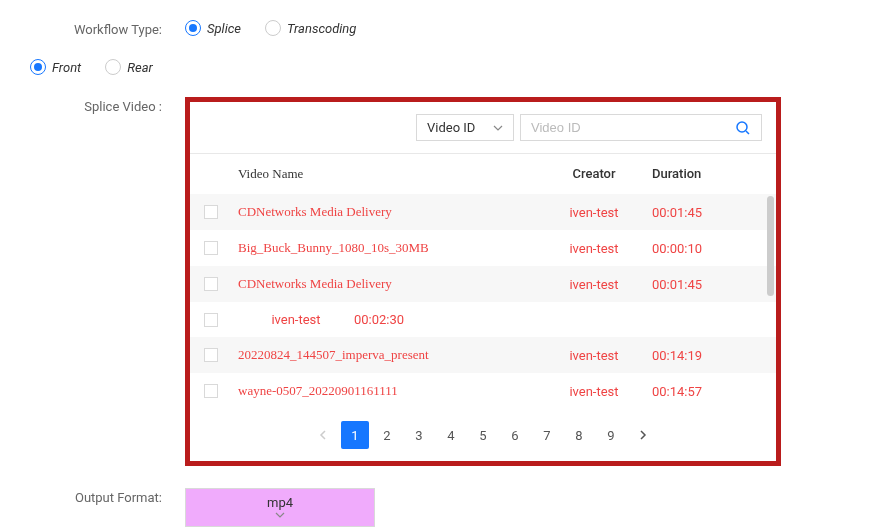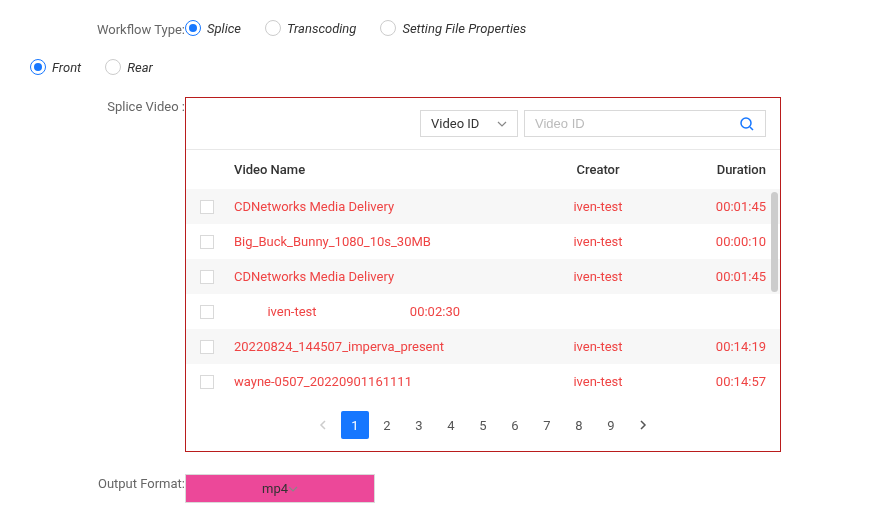--- a/index.html
+++ b/index.html
@@ -22,7 +22,7 @@
     .form-label {
       width: 155px;
       text-align: right;
-      padding-right: 0;
+      padding-right: 23px;
       color: #666;
       font-size: 13px;
       padding-top: 2px;

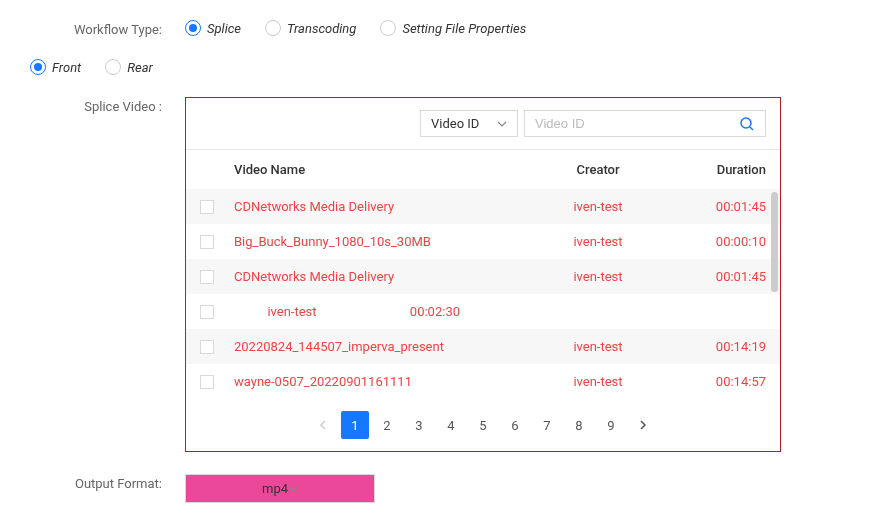--- a/index.html
+++ b/index.html
@@ -230,10 +230,6 @@
       <div class="radio-item">
         <div class="radio-circle"></div>
         <span class="radio-label">Transcoding</span>
-      </div>
-      <div class="radio-item">
-        <div class="radio-circle"></div>
-        <span class="radio-label">Setting File Properties</span>
       </div>
     </div>
   </div>

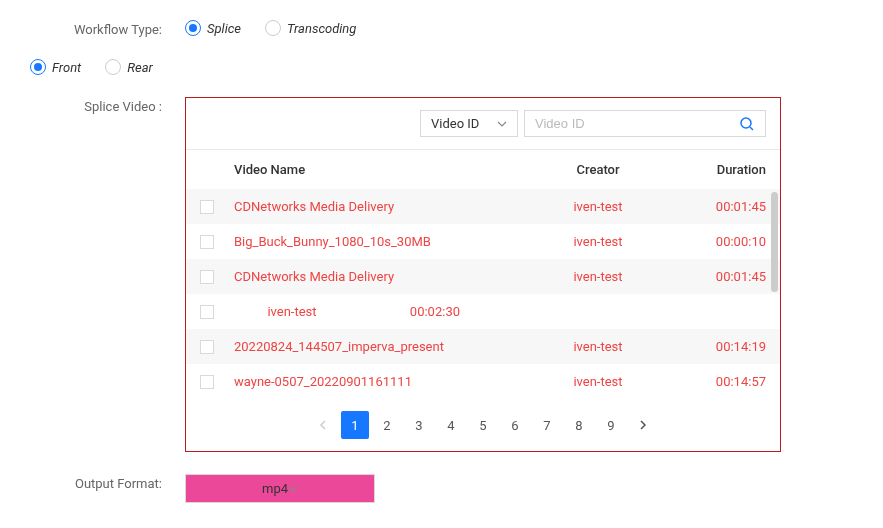--- a/index.html
+++ b/index.html
@@ -66,7 +66,7 @@
       font-size: 13px;
     }
     .video-panel {
-      border: 1px solid #b91c1c;
+      border: 5px solid #b91c1c;
       width: 596px;
     }
     .video-panel-top {

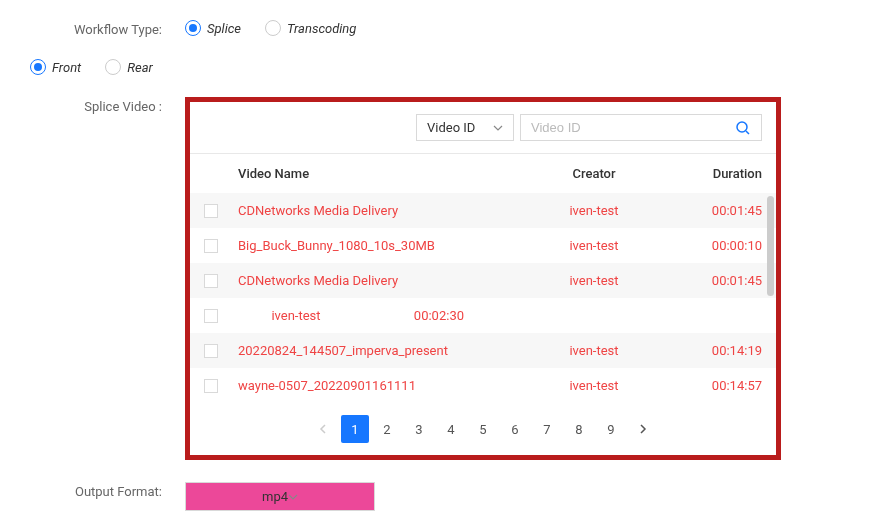--- a/index.html
+++ b/index.html
@@ -130,6 +130,7 @@
     }
     .col-name {
       flex: 1;
+      font-family: Liberation Serif, serif;
     }
     .col-creator {
       width: 116px;

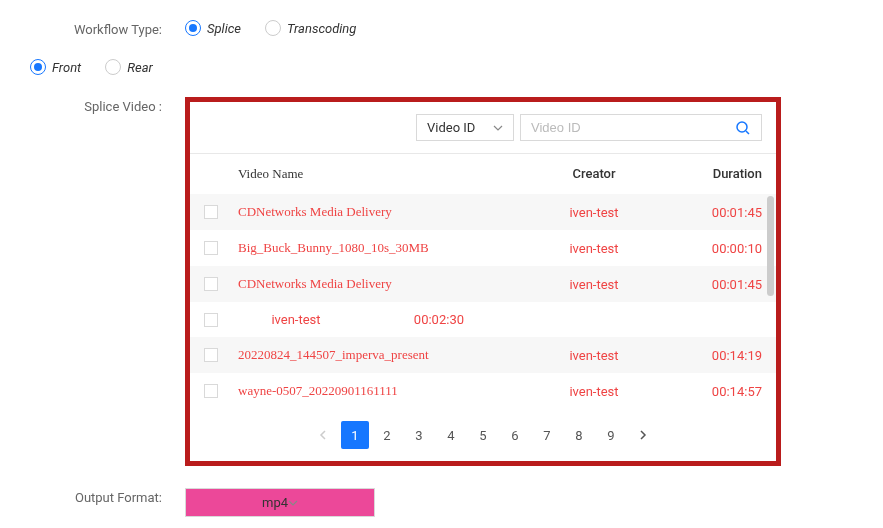--- a/index.html
+++ b/index.html
@@ -138,7 +138,7 @@
     }
     .col-duration {
       width: 110px;
-      text-align: right;
+      text-align: left;
     }
     .table-body {
       max-height: 215px;

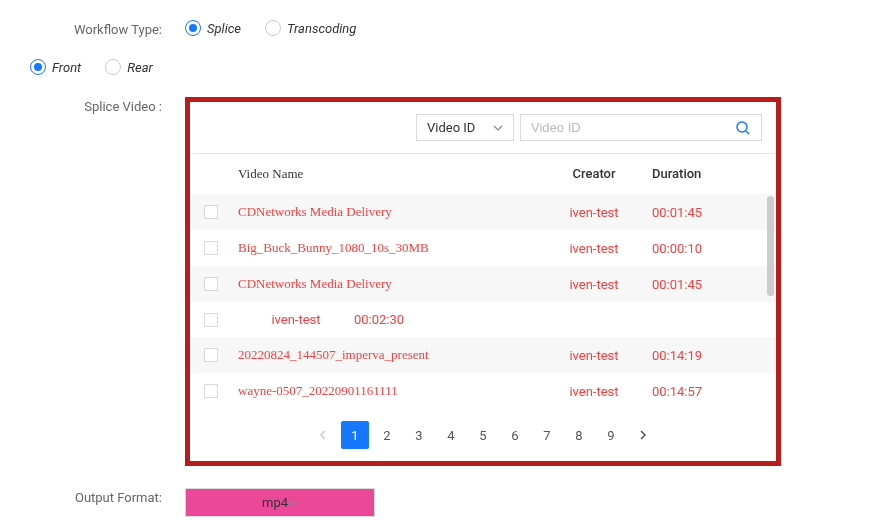--- a/index.html
+++ b/index.html
@@ -193,13 +193,14 @@
     .output-select {
       display: flex;
       align-items: center;
-      justify-content: center;
+      justify-content: flex-end;
       border: 1px solid #d9d9d9;
       padding: 6px 10px;
       width: 190px;
       cursor: pointer;
-      background: #ec4899;
-      font-size: 13px;
+      background: #f0abfc;
+      font-size: 13px;
+      flex-direction: column;
     }
     .chevron-down {
       width: 10px;

